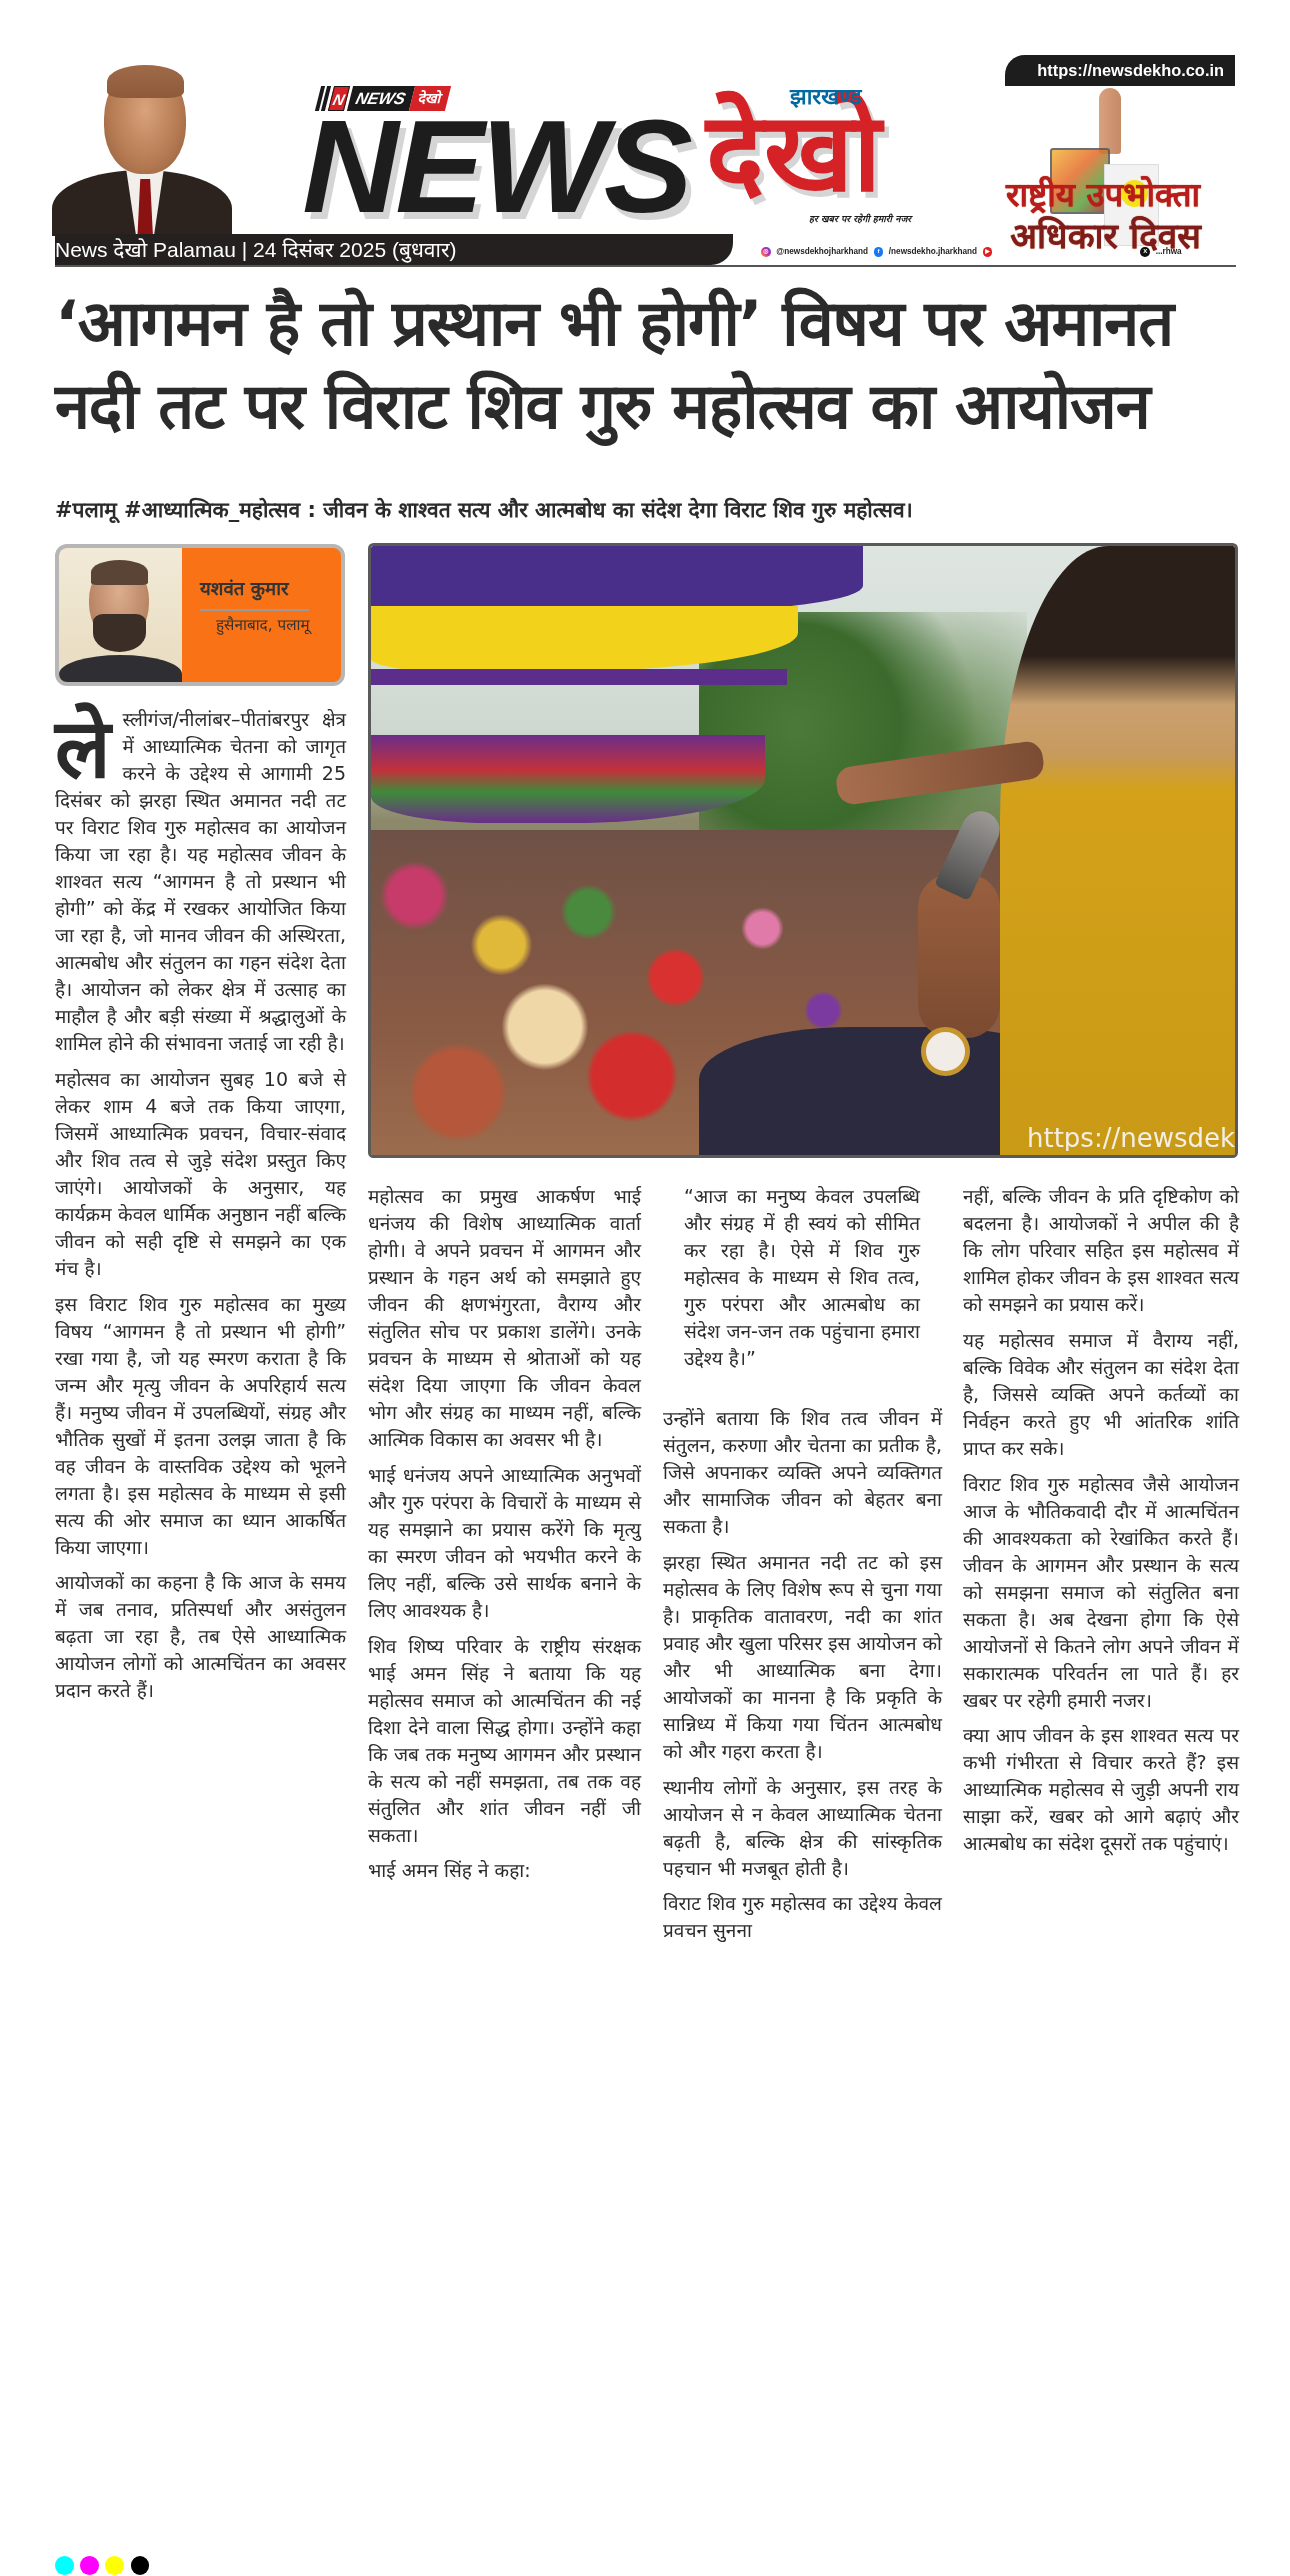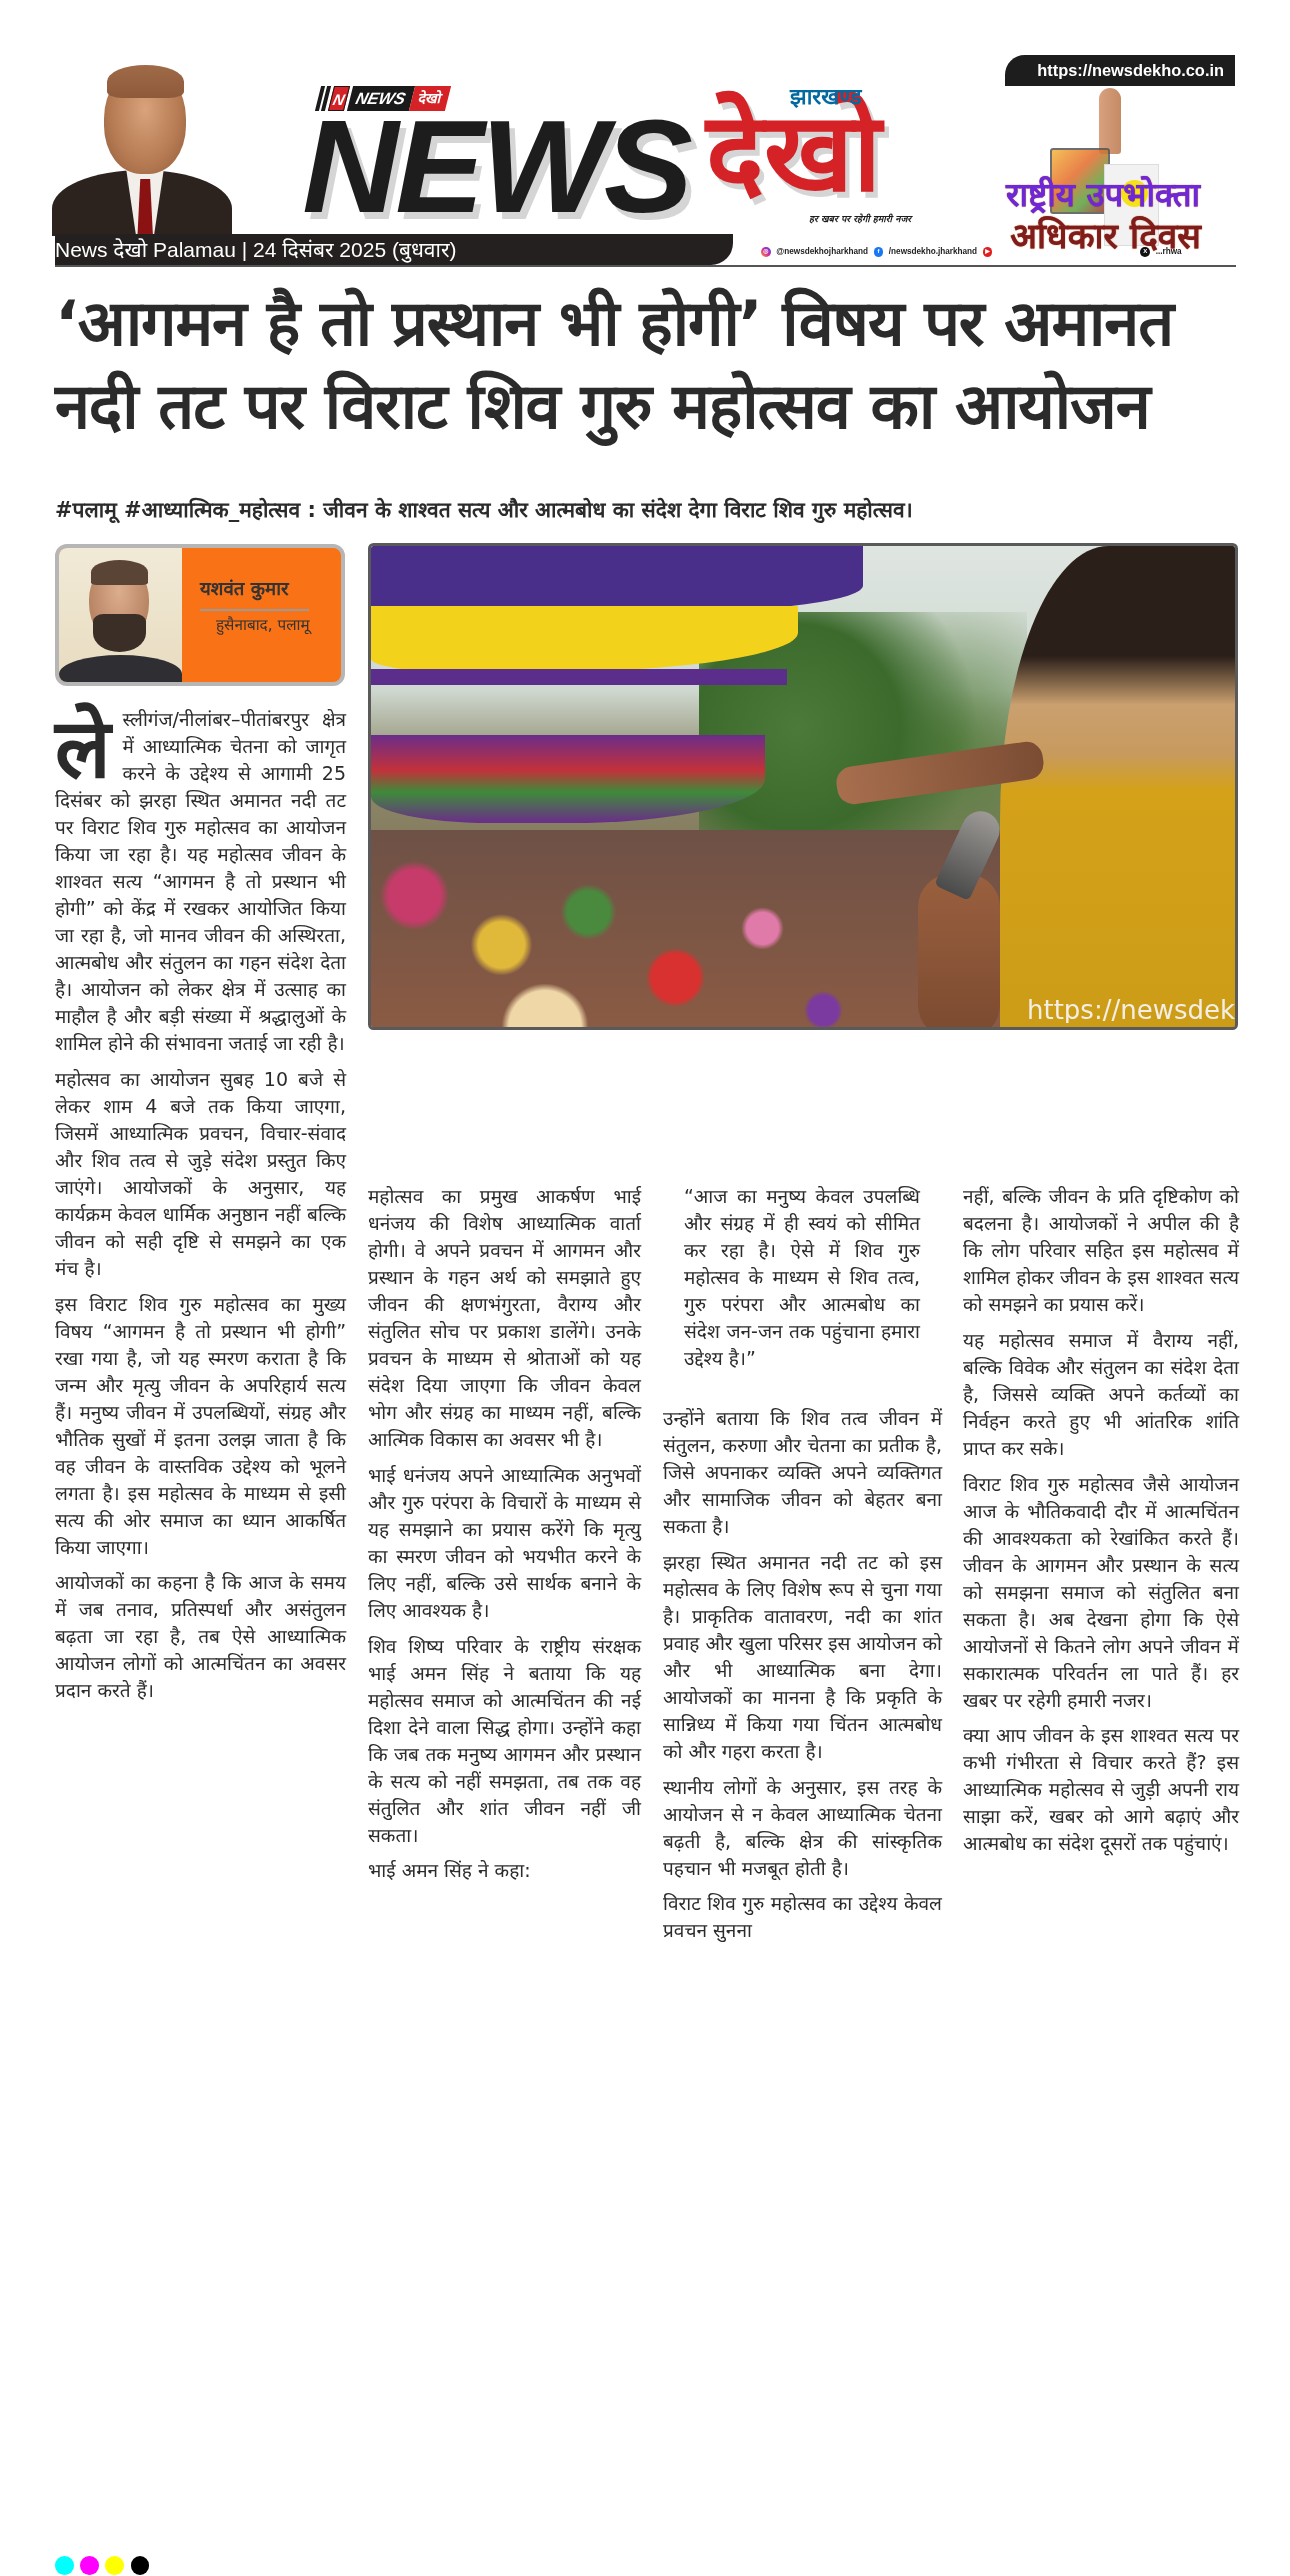--- a/index.html
+++ b/index.html
@@ -33,7 +33,7 @@
   .consumer-ad .cart { position: absolute; left: 55px; top: 66px; width: 60px; height: 66px; border: 2.2px solid #555; border-radius: 3.3px; background: linear-gradient(135deg,#f3b53b 0%,#e56b2b 40%,#5aa33f 70%,#a82b2b 100%); opacity: 0.85; }
   .consumer-ad .bag { position: absolute; left: 109px; top: 82px; width: 55px; height: 82px; background: #f2f2f2; border: 1.1px solid #ddd; }
   .consumer-ad .sun { position: absolute; left: 126px; top: 98px; width: 27px; height: 27px; border-radius: 50%; background: #f6e21a; }
-  .consumer-ad .title1 { position: absolute; left: 11px; top: 96px; font: 900 33px/1 "DejaVu Sans", sans-serif; color: #6d28d9; text-shadow: 0 0 1.1px #b33b00; white-space: nowrap; }
+  .consumer-ad .title1 { position: absolute; left: 11px; top: 96px; font: 900 33px/1 "DejaVu Sans", sans-serif; color: #b91c1c; text-shadow: 0 0 1.1px #b33b00; white-space: nowrap; }
   .consumer-ad .title2 { position: absolute; left: 15.3px; top: 137px; font: 900 35px/1 "DejaVu Sans", sans-serif; color: #7f1d1d; text-shadow: 0 0 1.1px #b33b00; white-space: nowrap; }
 
   .date-bar { position: absolute; left: 55px; top: 234px; width: 678px; height: 31px; background: #242020; color: #fff; font: 400 21px/31px "Liberation Sans", sans-serif; border-radius: 0 0 22px 0; }

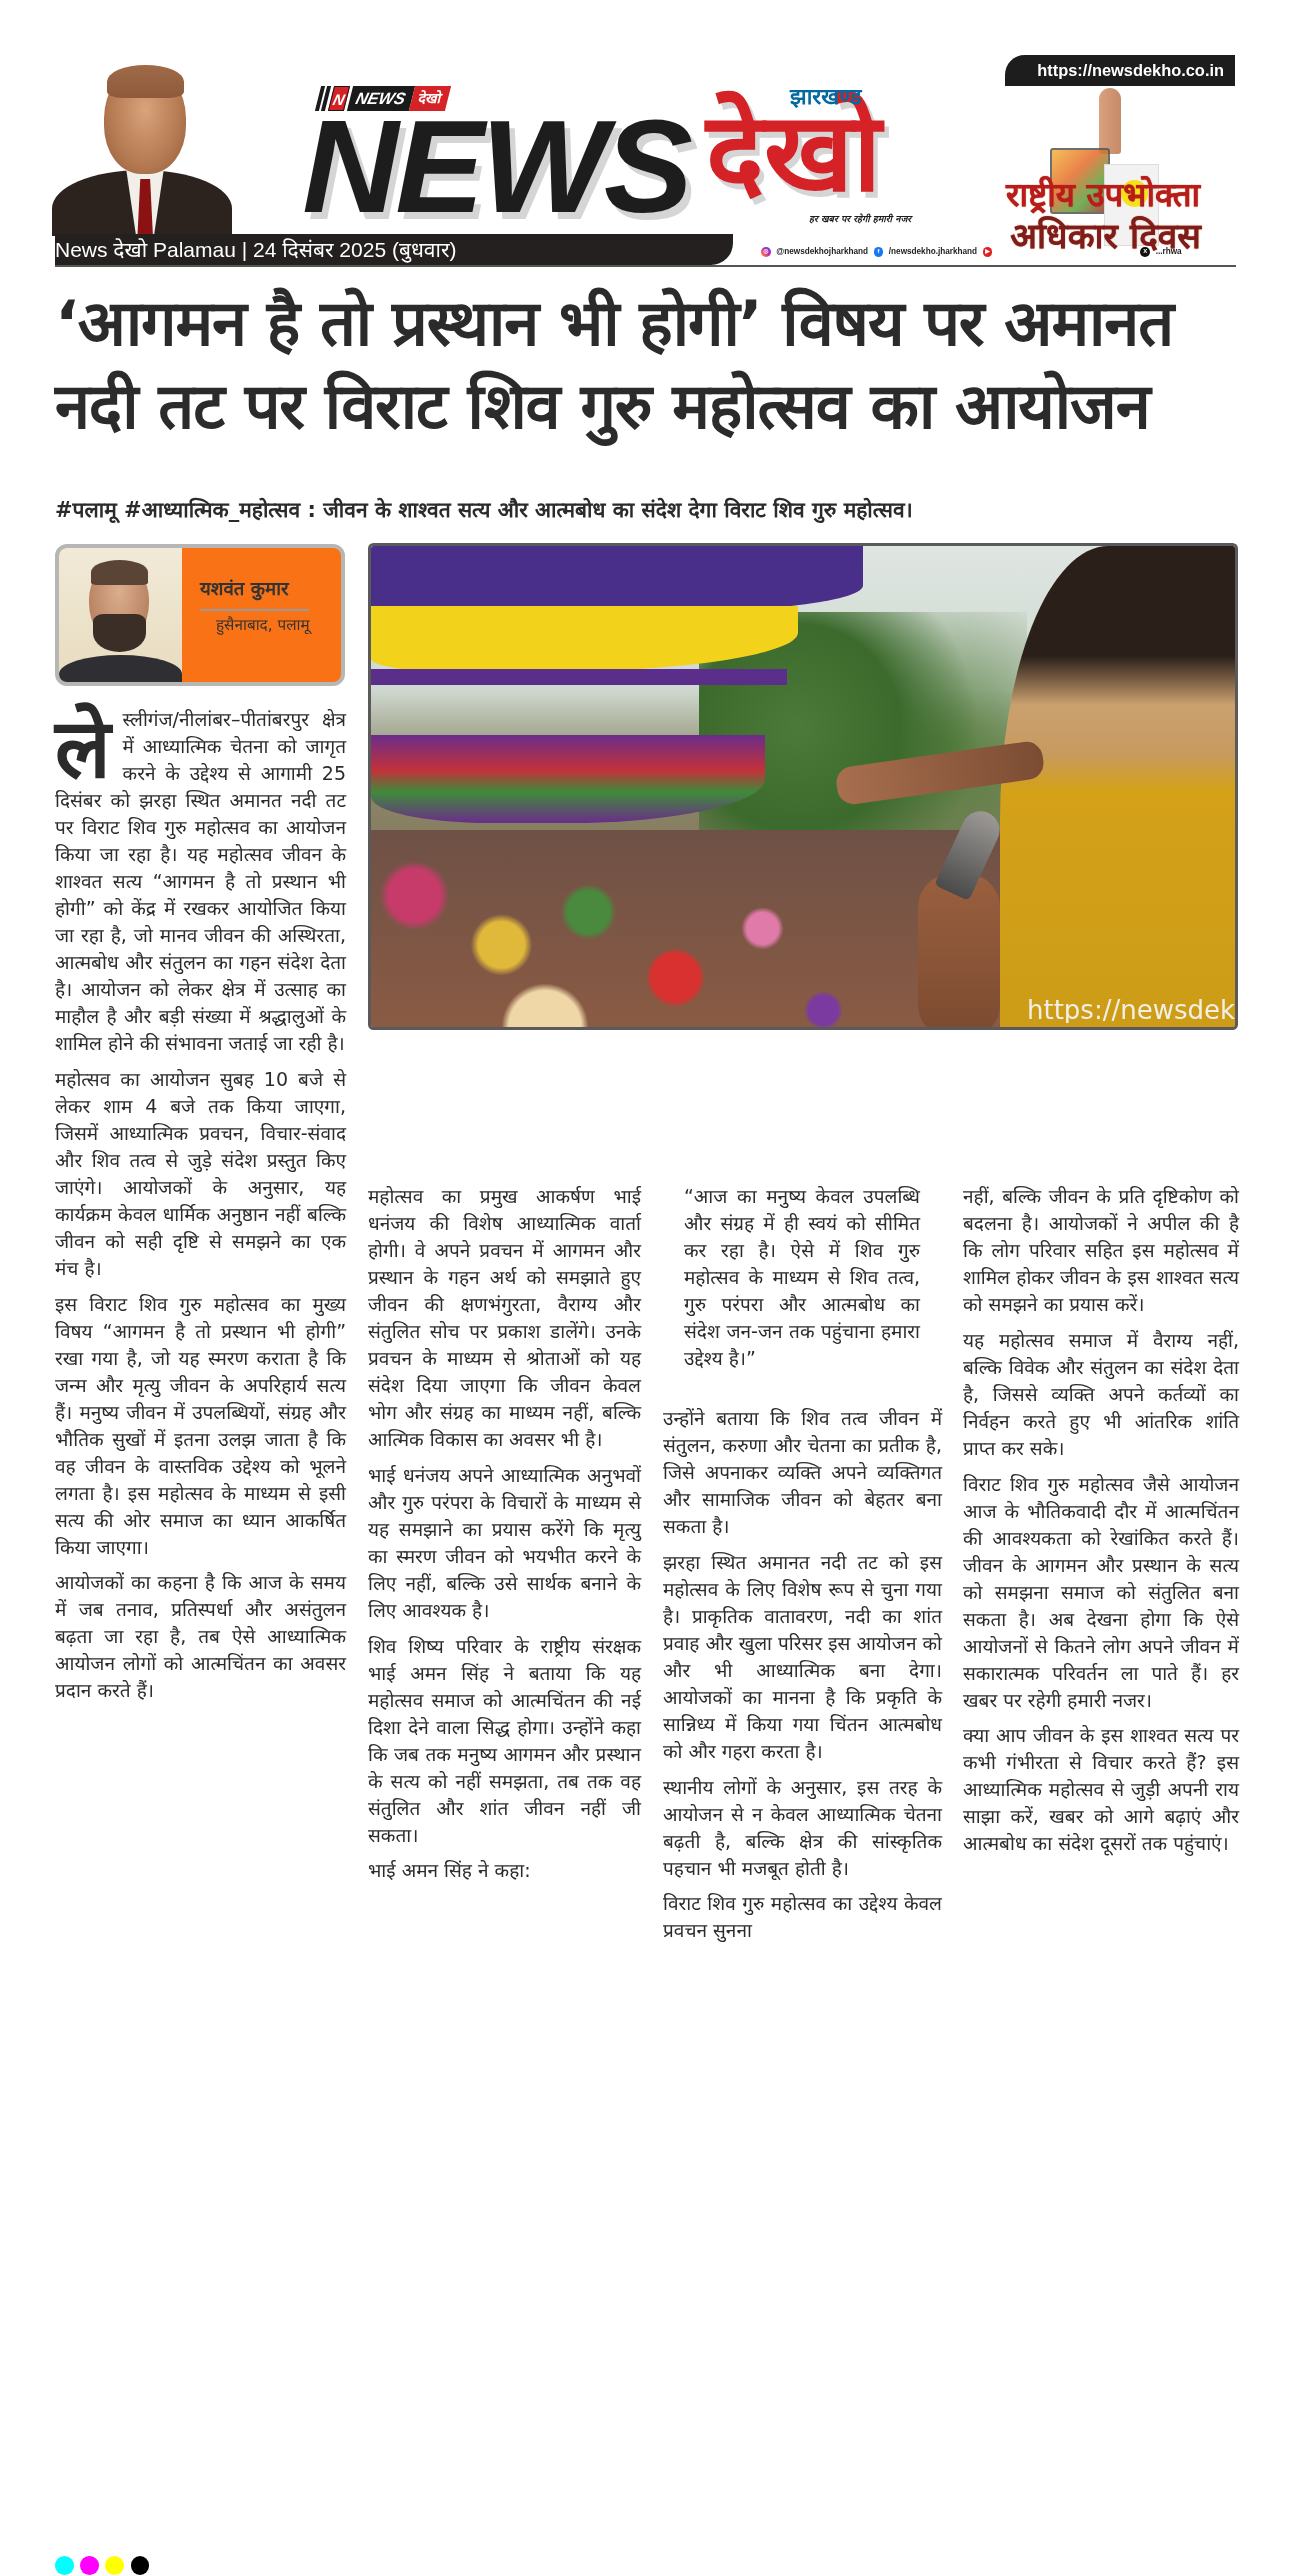--- a/index.html
+++ b/index.html
@@ -61,7 +61,7 @@
   .byline .place { position: absolute; left: 141px; top: 70px; font: 400 15.3px/1 "DejaVu Sans", sans-serif; color: #333; margin-left: 16px; }
 
   
-  .main-photo { position: absolute; left: 368px; top: 543px; width: 870px; height: 487px; border: 3.3px solid #5a5a5a; border-radius: 5.5px; overflow: hidden;
+  .main-photo { position: absolute; left: 368px; top: 543px; width: 870px; height: 615px; border: 3.3px solid #5a5a5a; border-radius: 5.5px; overflow: hidden;
      background:
        linear-gradient(180deg, rgba(0,0,0,0) 0%, rgba(0,0,0,0) 100%); }
   .main-photo .sky { position: absolute; inset: 0; background: linear-gradient(180deg,#dfe6e2 0%,#cfd8d0 30%,#8c8a6a 45%,#7a5d4a 100%); }

